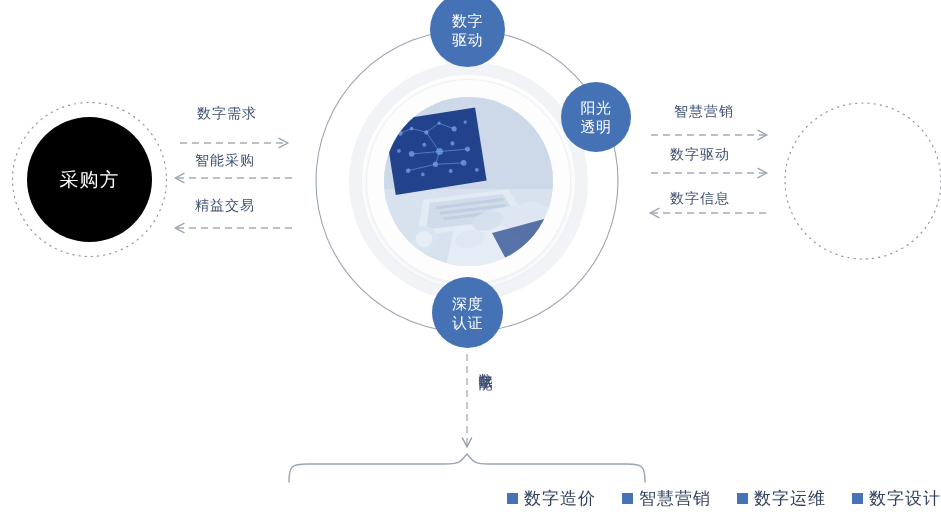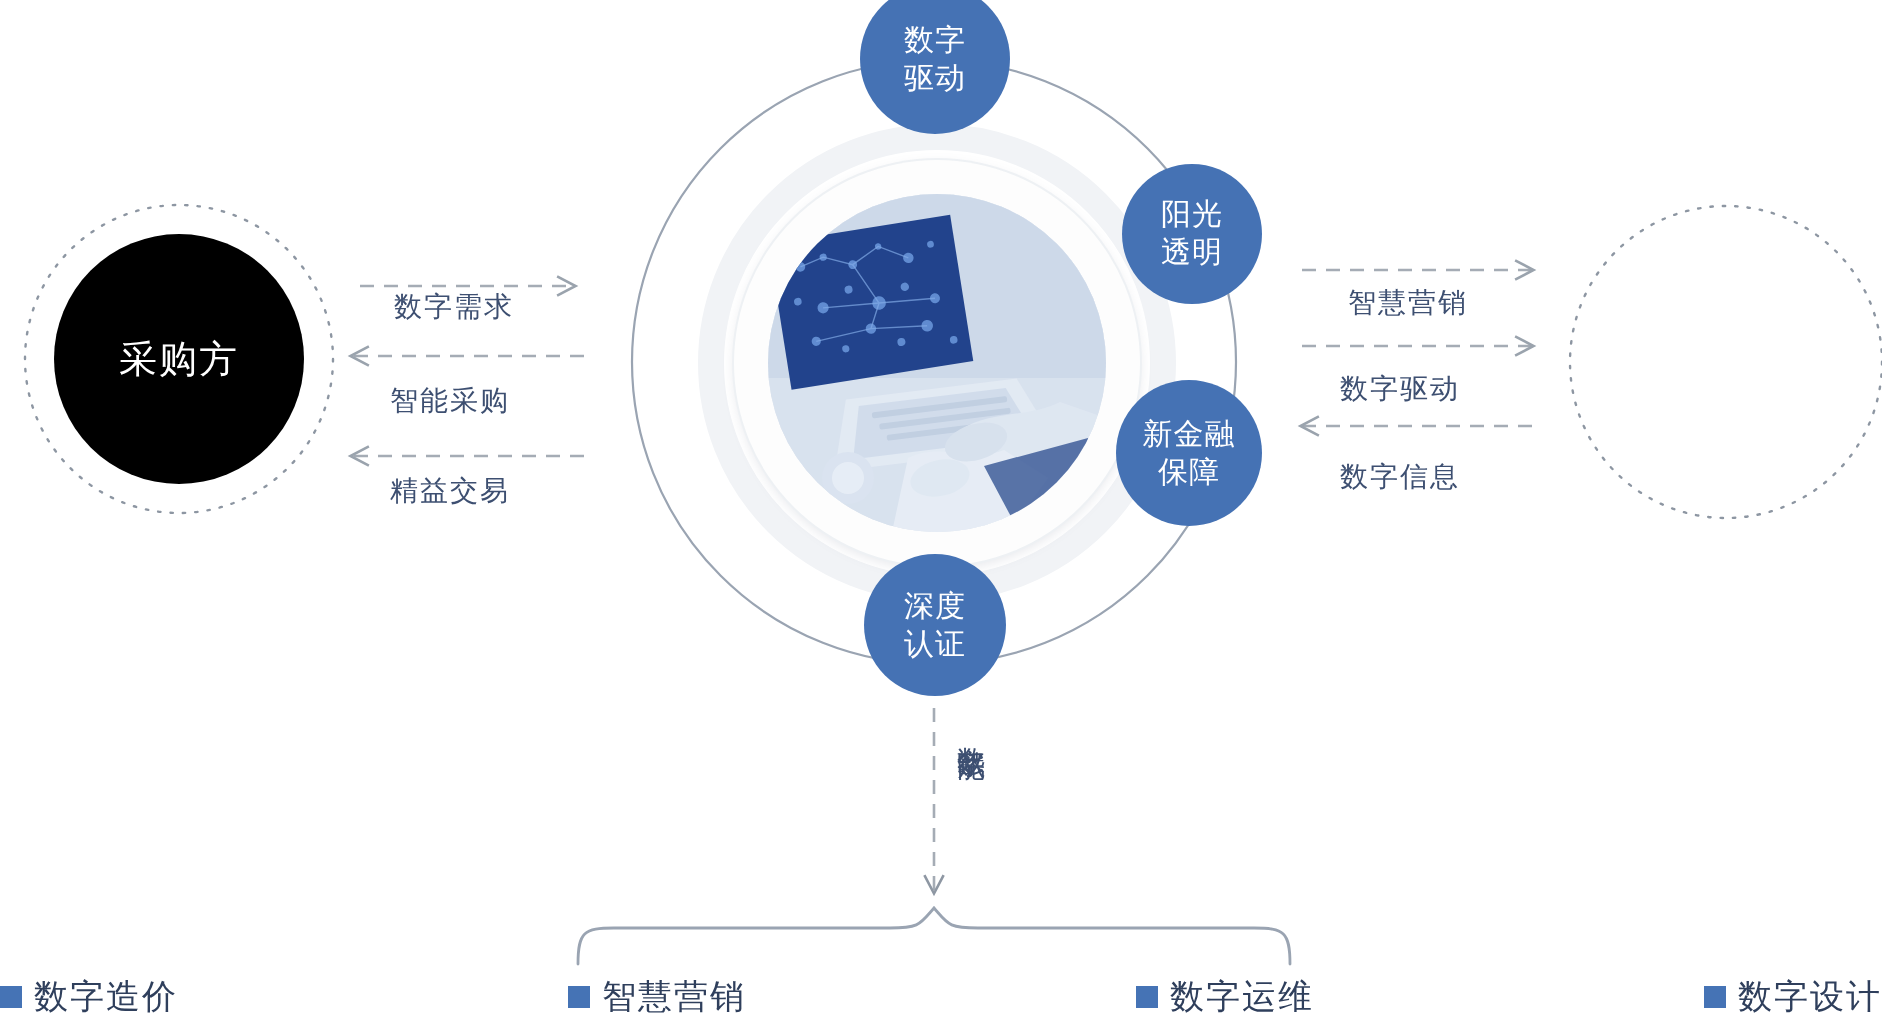--- a/index.html
+++ b/index.html
@@ -57,7 +57,7 @@
   
   .arrlabel{
     position:absolute;
-    color:#3d4f71;font-size:14px;letter-spacing:1px;white-space:nowrap;margin-top:40px;
+    color:#3d4f71;font-size:14px;letter-spacing:1px;white-space:nowrap;
   }
   
   .vlabel{

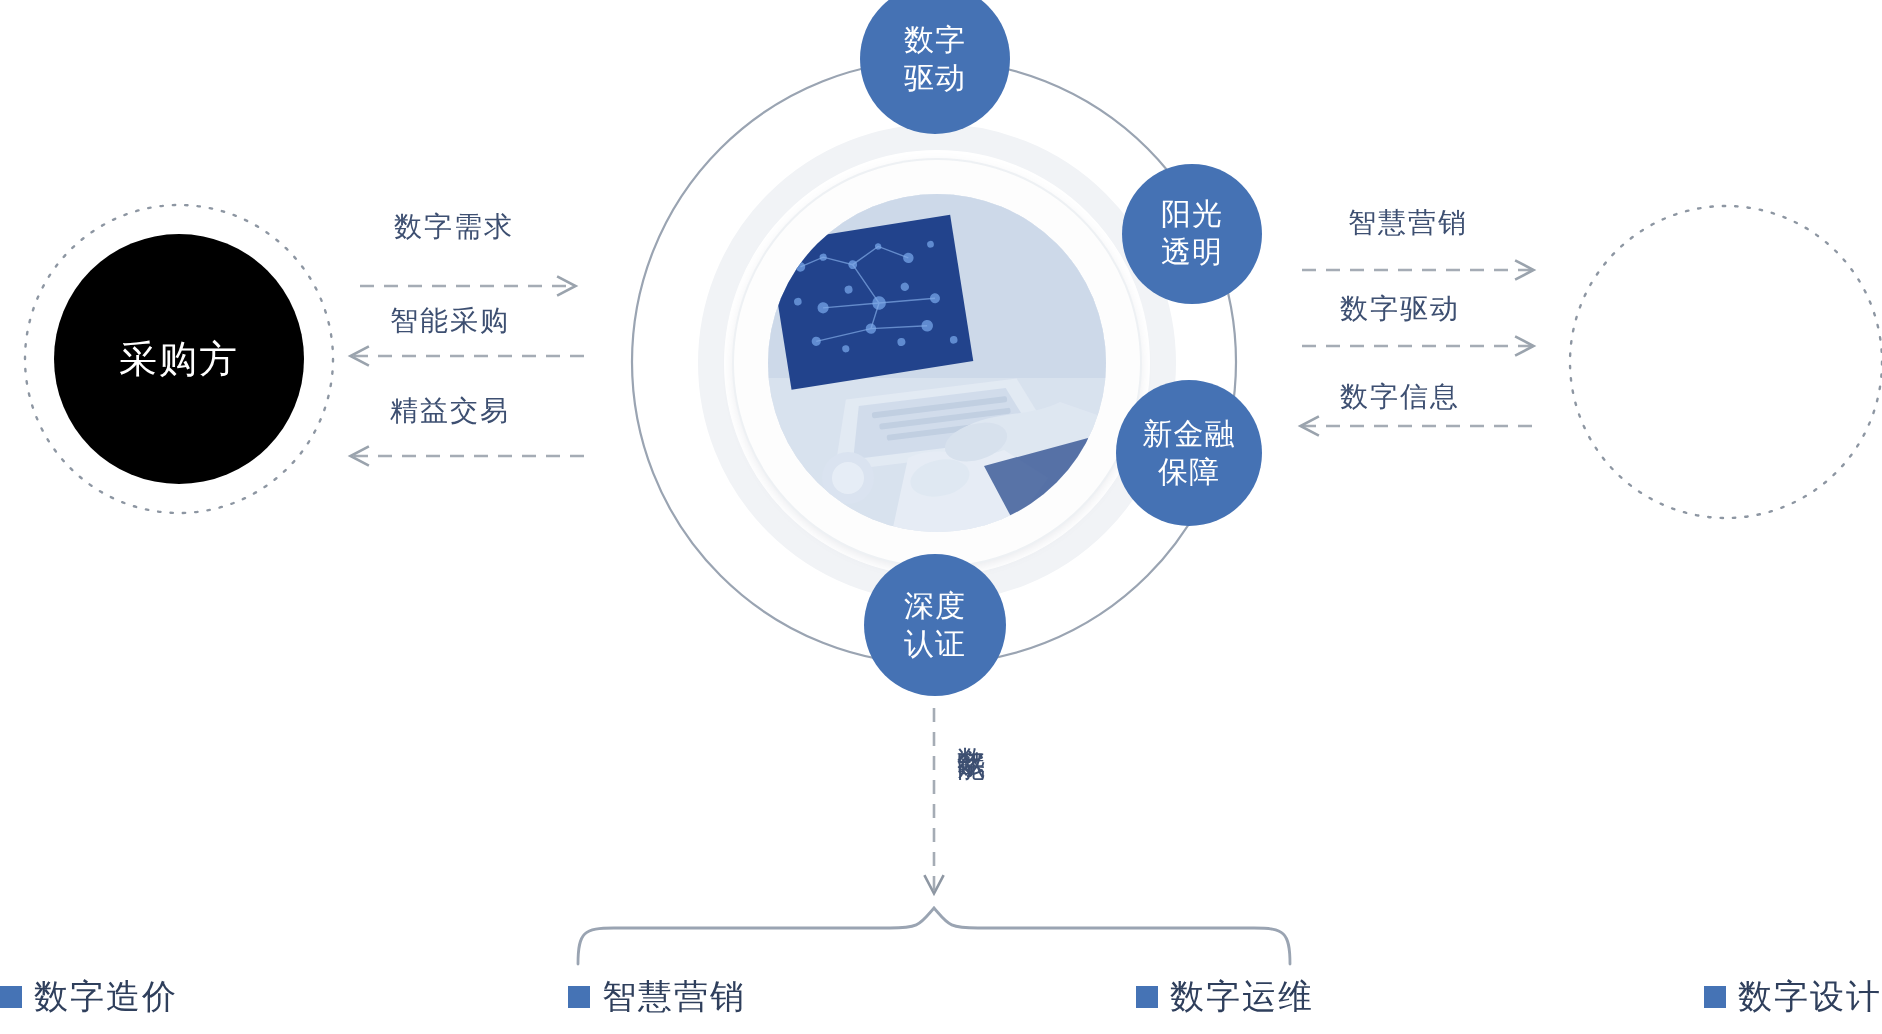--- a/index.html
+++ b/index.html
@@ -196,12 +196,6 @@
   </div>
 
 
-  <div class="node n-lr">
-    <div>
-      <span>新金融</span>
-      <span>保障</span>
-    </div>
-  </div>
 
   <div class="node n-bot">
     <div>

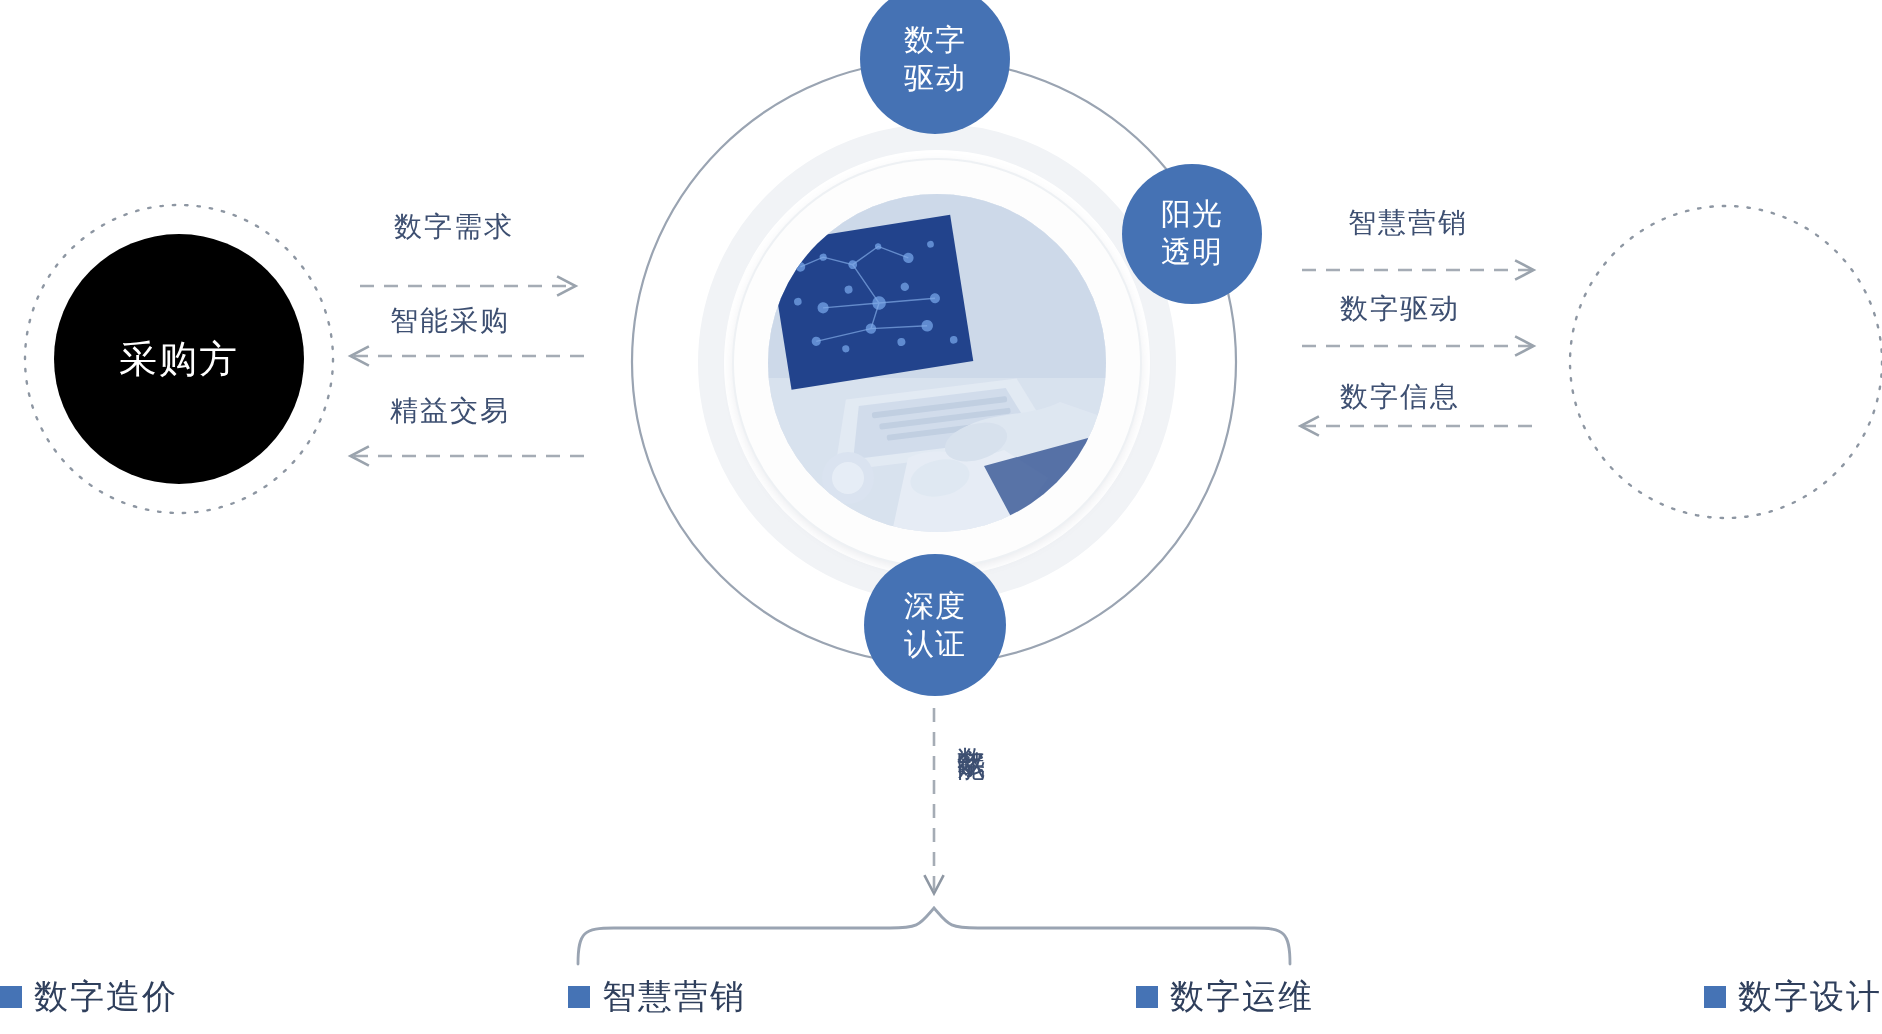--- a/index.html
+++ b/index.html
@@ -70,7 +70,7 @@
   
   .legend{
     position:absolute;left:0;top:487px;width:941px;
-    display:flex;justify-content:space-between;align-items:center;gap:26px;
+    display:flex;justify-content:flex-end;align-items:center;gap:26px;
   }
   .legend-item{display:flex;align-items:center;gap:6px;}
   .legend-swatch{width:11px;height:11px;background:#4573b5;display:block;}

